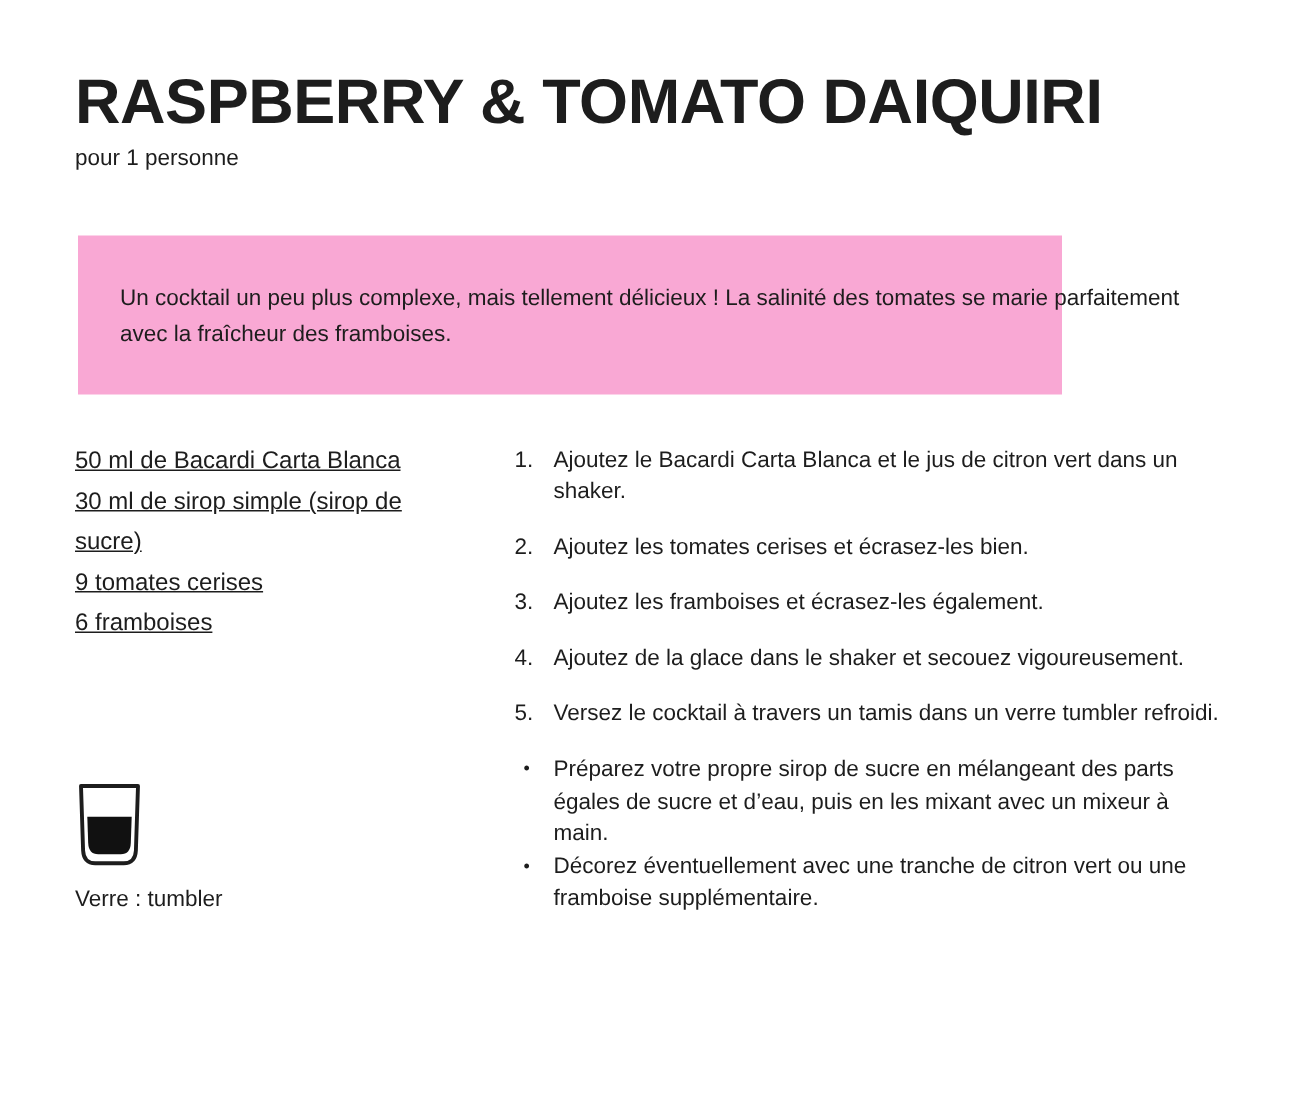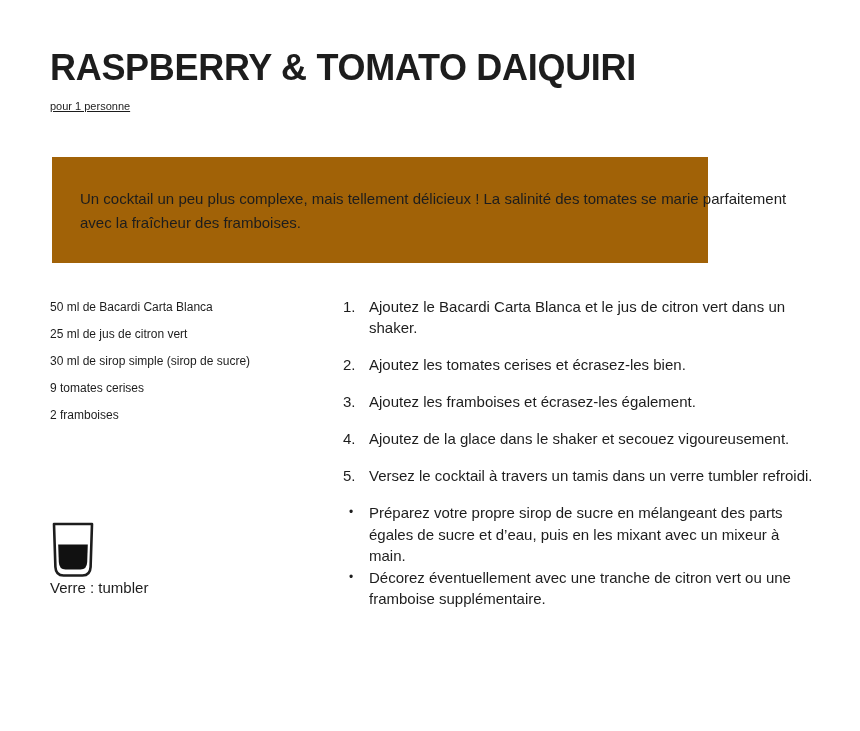--- a/index.html
+++ b/index.html
@@ -17,7 +17,7 @@
     position: absolute;
     left: 50px;
     top: 46px;
-    font-size: 36px;
+    font-size: 42px;
     font-weight: 700;
     letter-spacing: -0.3px;
     line-height: 44px;

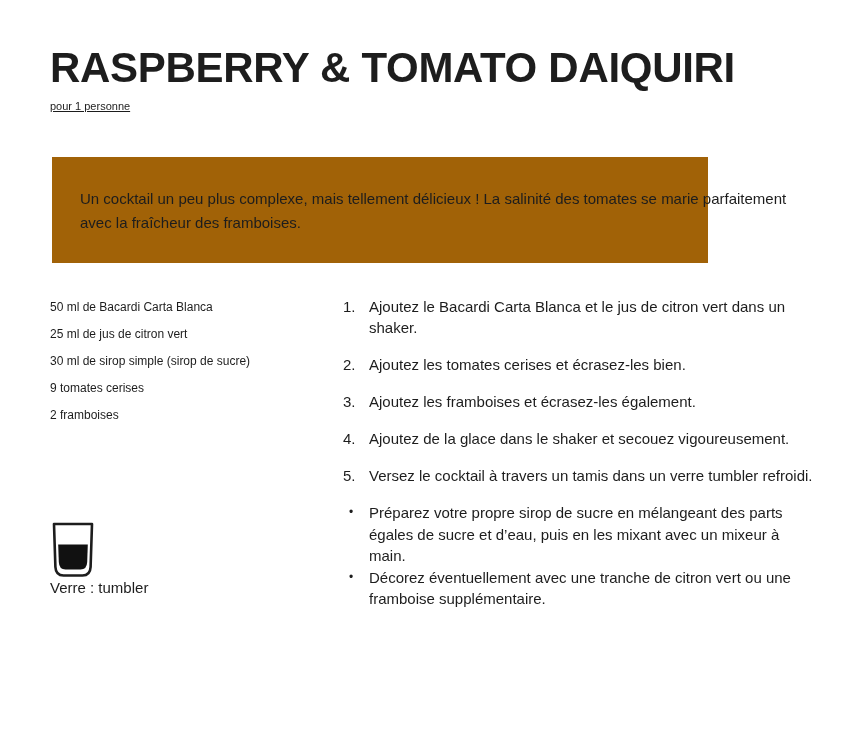--- a/index.html
+++ b/index.html
@@ -29,9 +29,8 @@
     position: absolute;
     left: 50px;
     top: 97px;
-    font-size: 11px;
+    font-size: 15px;
     line-height: 18px;
-    text-decoration: underline;
   }
 
   .intro-box {

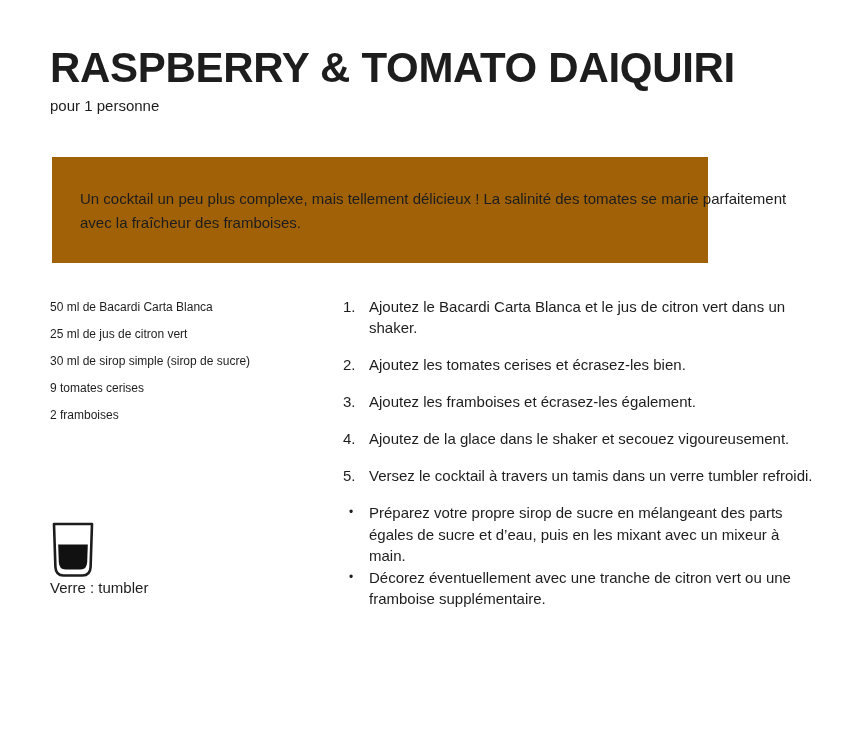--- a/index.html
+++ b/index.html
@@ -39,7 +39,7 @@
     top: 157px;
     width: 656px;
     height: 106px;
-    background: #a16207;
+    background: #f9a8d4;
   }
   .intro-text {
     position: absolute;

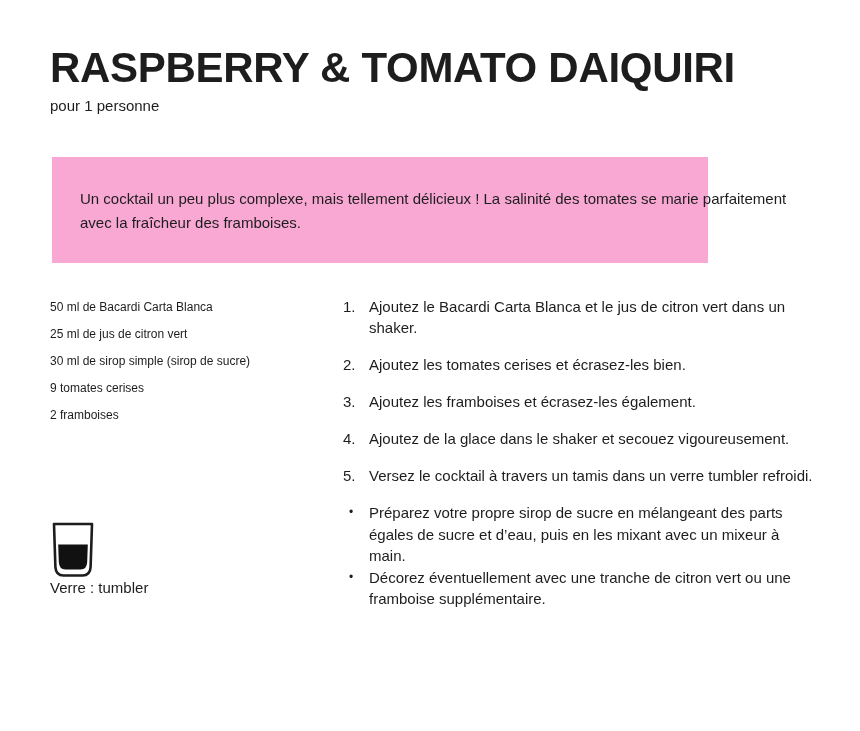--- a/index.html
+++ b/index.html
@@ -58,8 +58,9 @@
   }
   .ingredients li {
     list-style: none;
-    font-size: 12px;
+    font-size: 16px;
     line-height: 27px;
+    text-decoration: underline;
   }
 
   .glass-block {

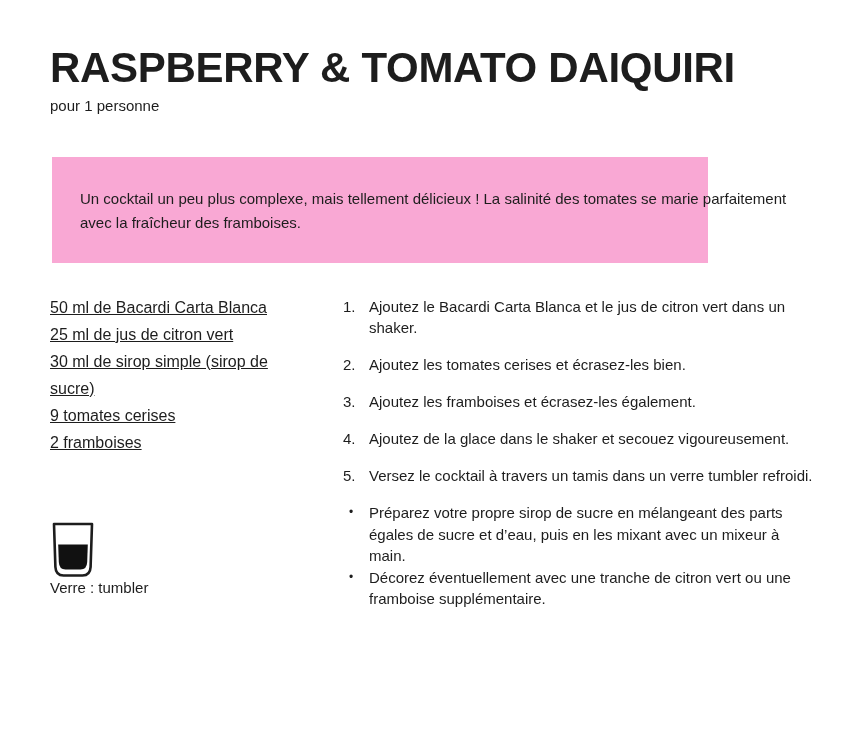--- a/index.html
+++ b/index.html
@@ -135,7 +135,6 @@
 
 <ul class="ingredients">
     <li>50 ml de Bacardi Carta Blanca</li>
-    <li>25 ml de jus de citron vert</li>
     <li>30 ml de sirop simple (sirop de sucre)</li>
     <li>9 tomates cerises</li>
     <li>2 framboises</li>

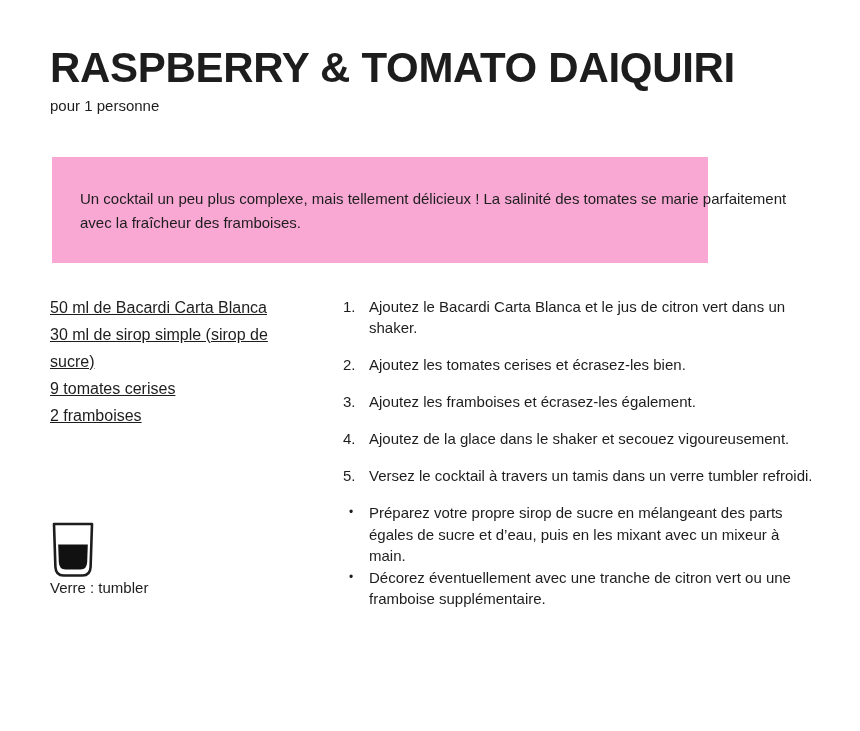--- a/index.html
+++ b/index.html
@@ -137,7 +137,7 @@
     <li>50 ml de Bacardi Carta Blanca</li>
     <li>30 ml de sirop simple (sirop de sucre)</li>
     <li>9 tomates cerises</li>
-    <li>2 framboises</li>
+    <li>6 framboises</li>
   </ul>
 
 <div class="glass-block">

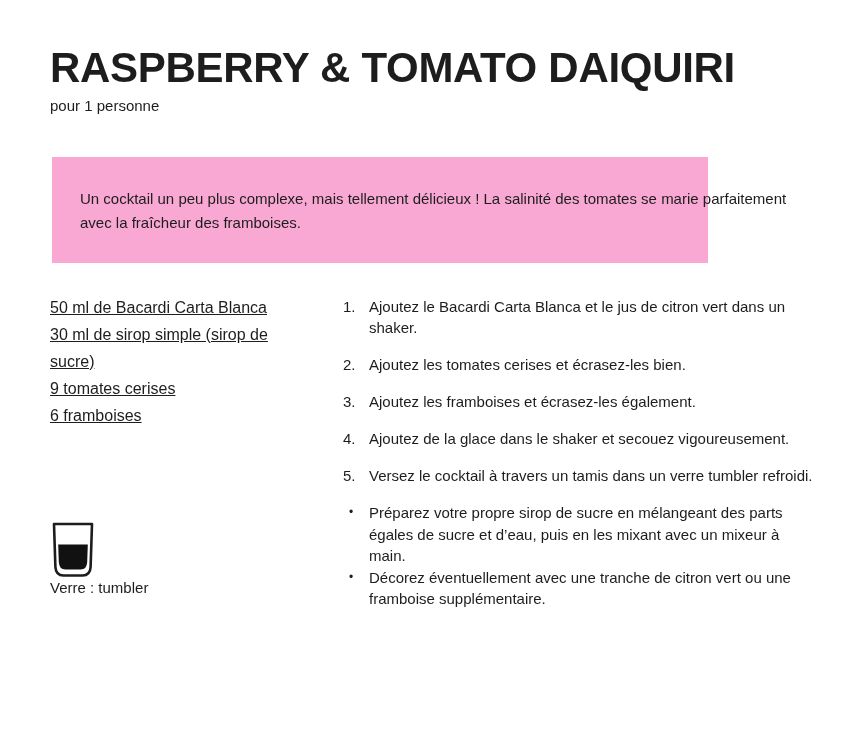--- a/index.html
+++ b/index.html
@@ -70,6 +70,7 @@
   }
   .glass-icon { display: block; }
   .glass-label {
+    margin-top: 12px;
     font-size: 15px;
     line-height: 18px;
   }

